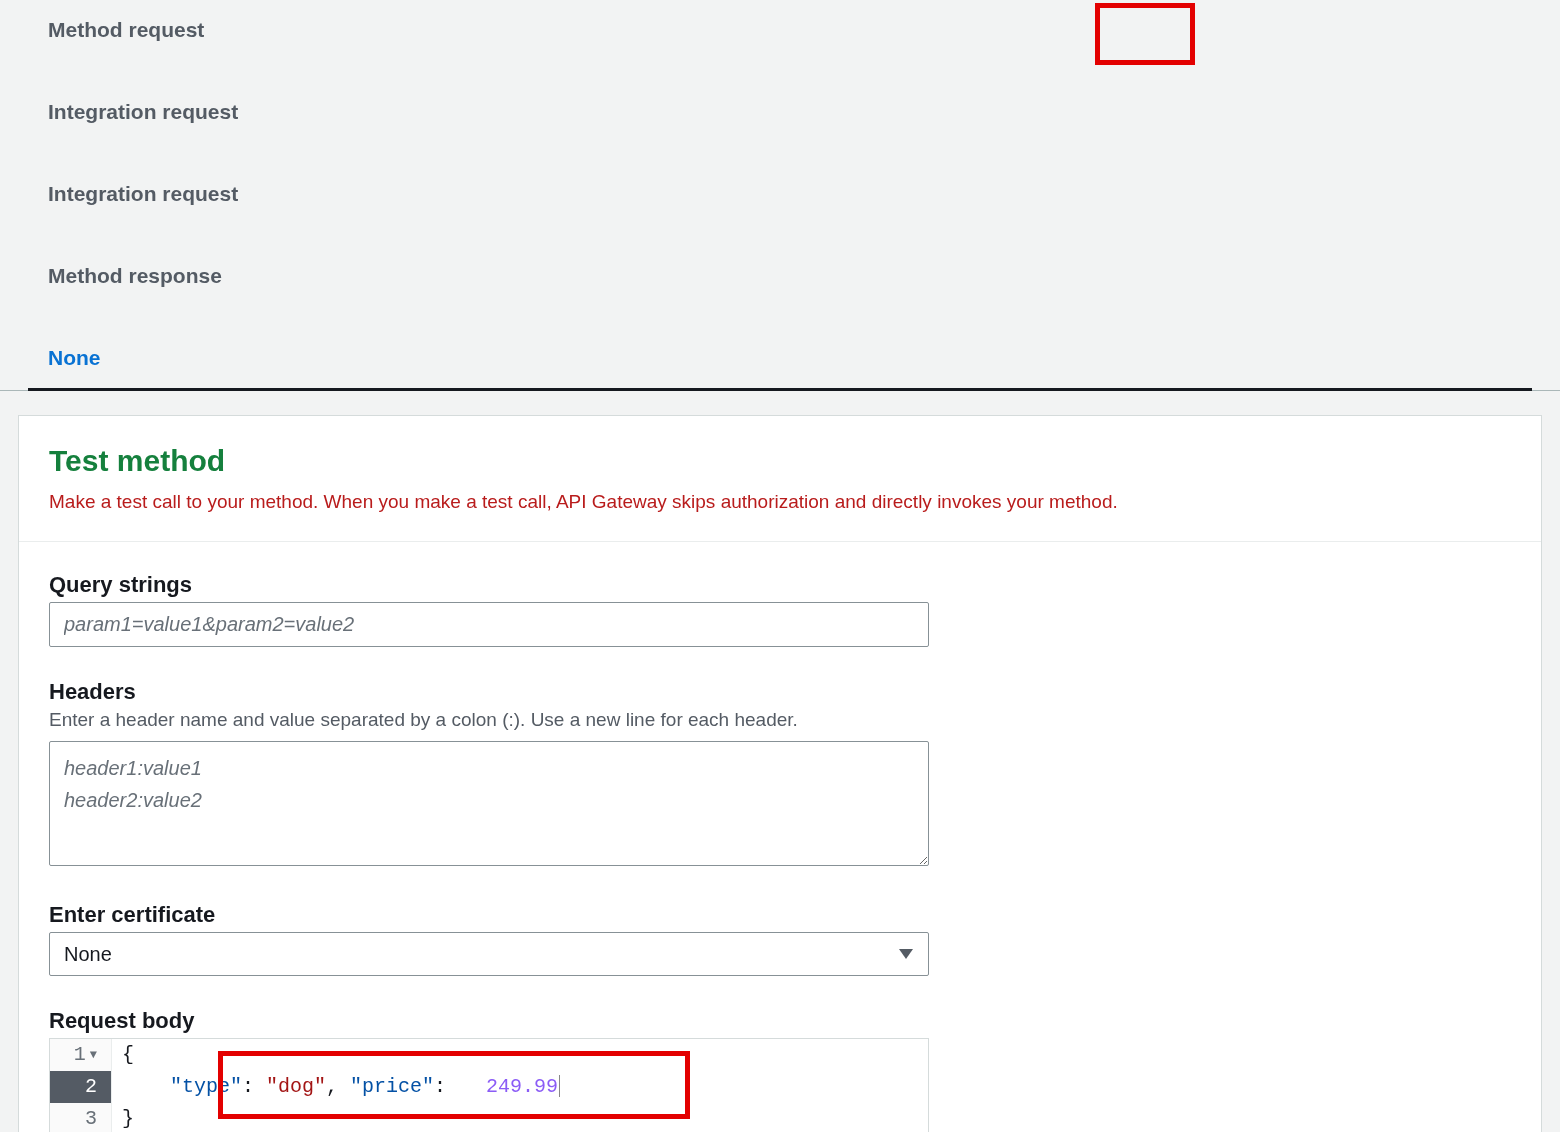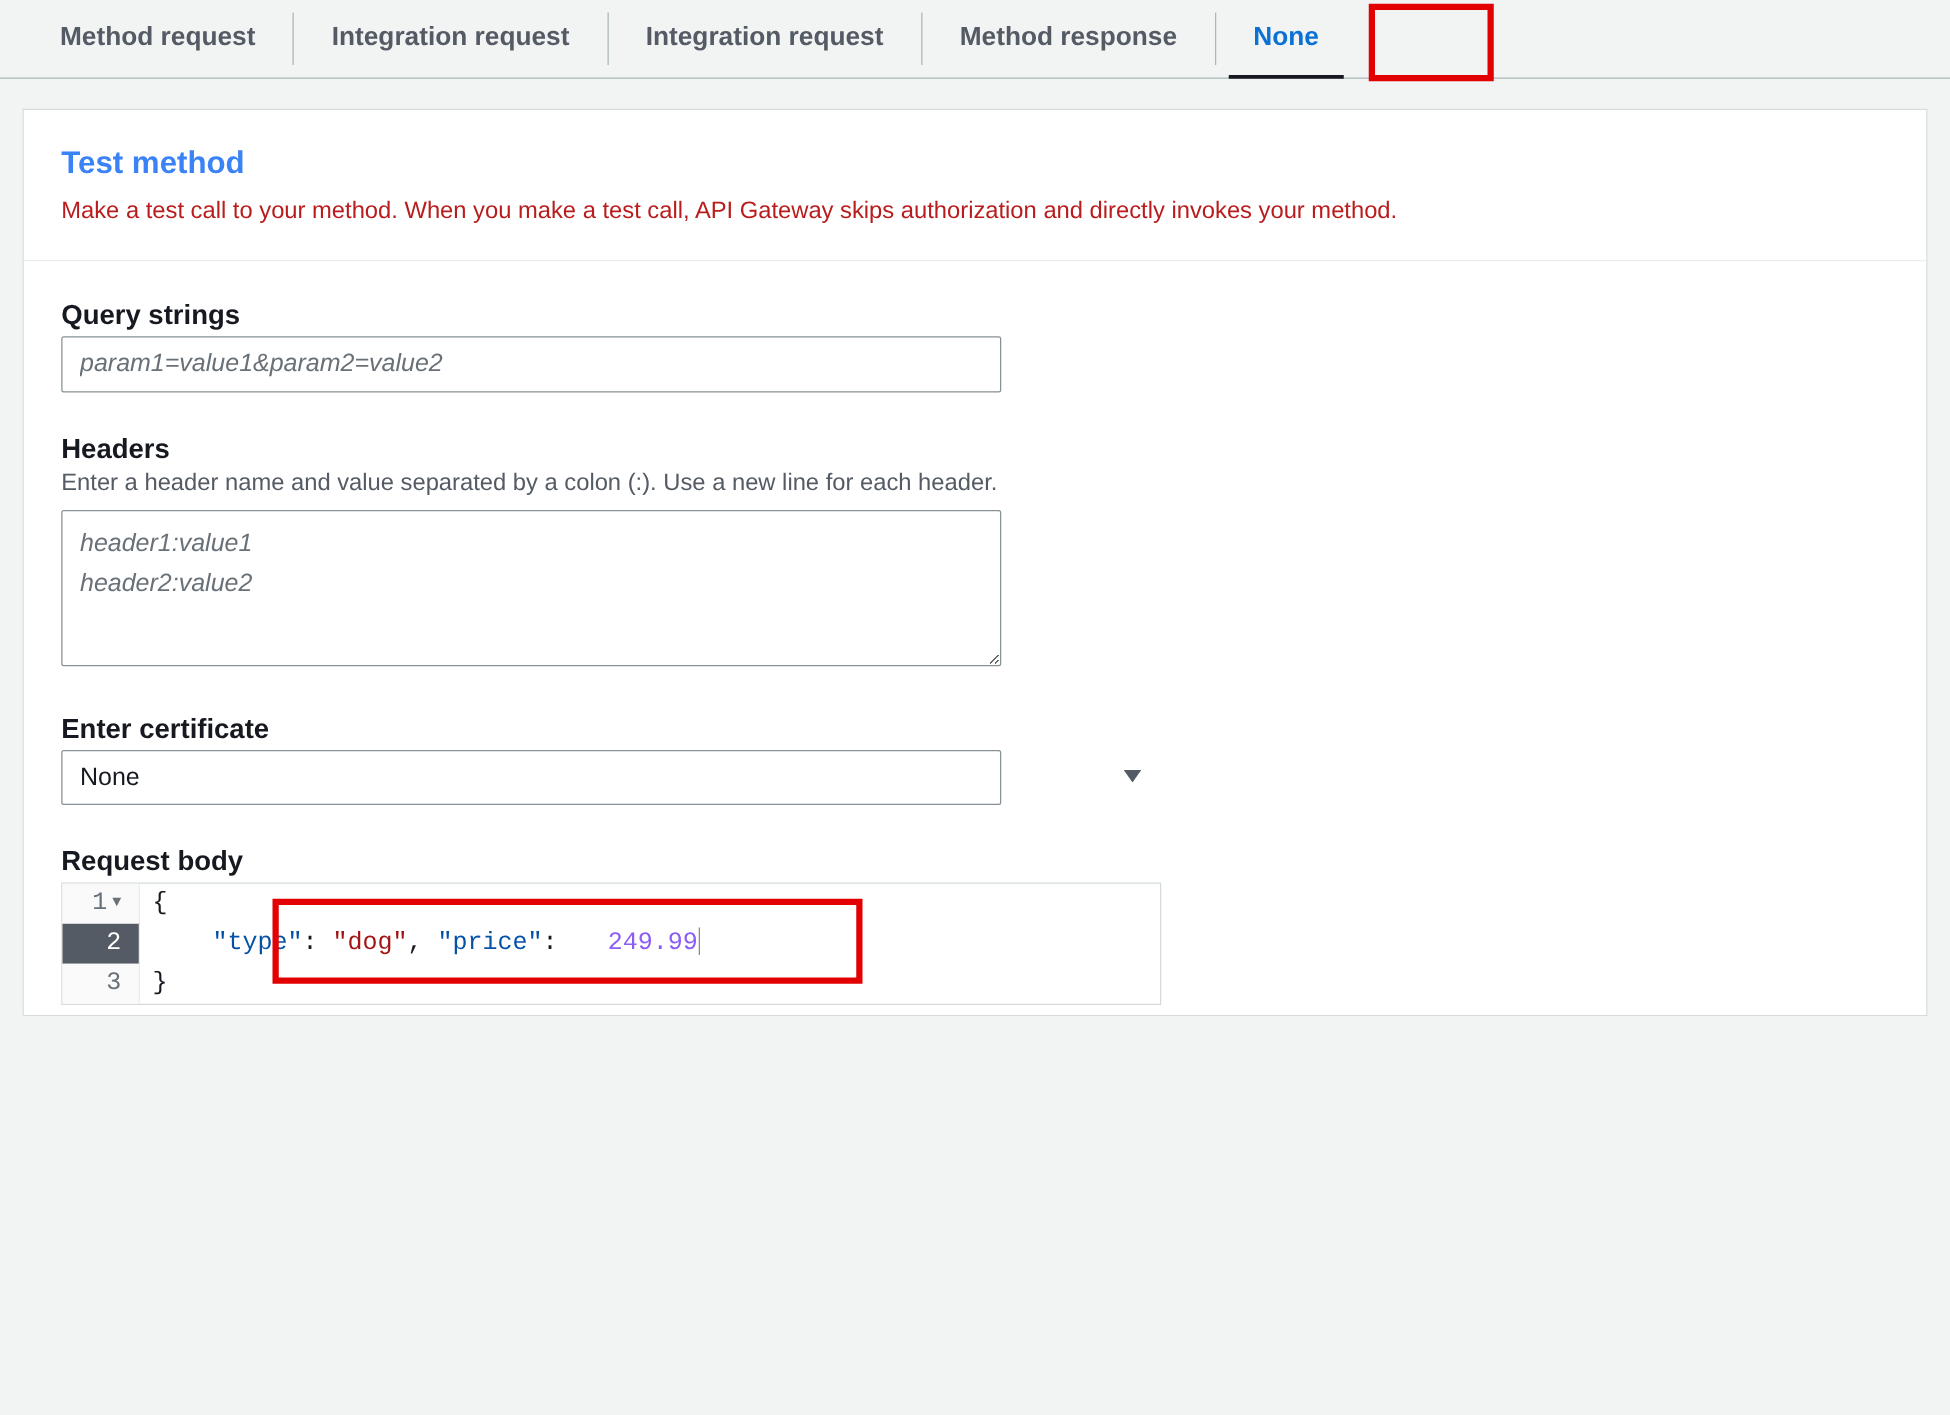--- a/index.html
+++ b/index.html
@@ -189,7 +189,7 @@
 </head>
 <body>
 
-<div class="tabs" style="position:relative;">
+<div class="tabs" style="position:relative;flex-direction:column;">
   <div class="tab">Method request</div>
   <div class="tab-sep"></div>
   <div class="tab">Integration request</div>

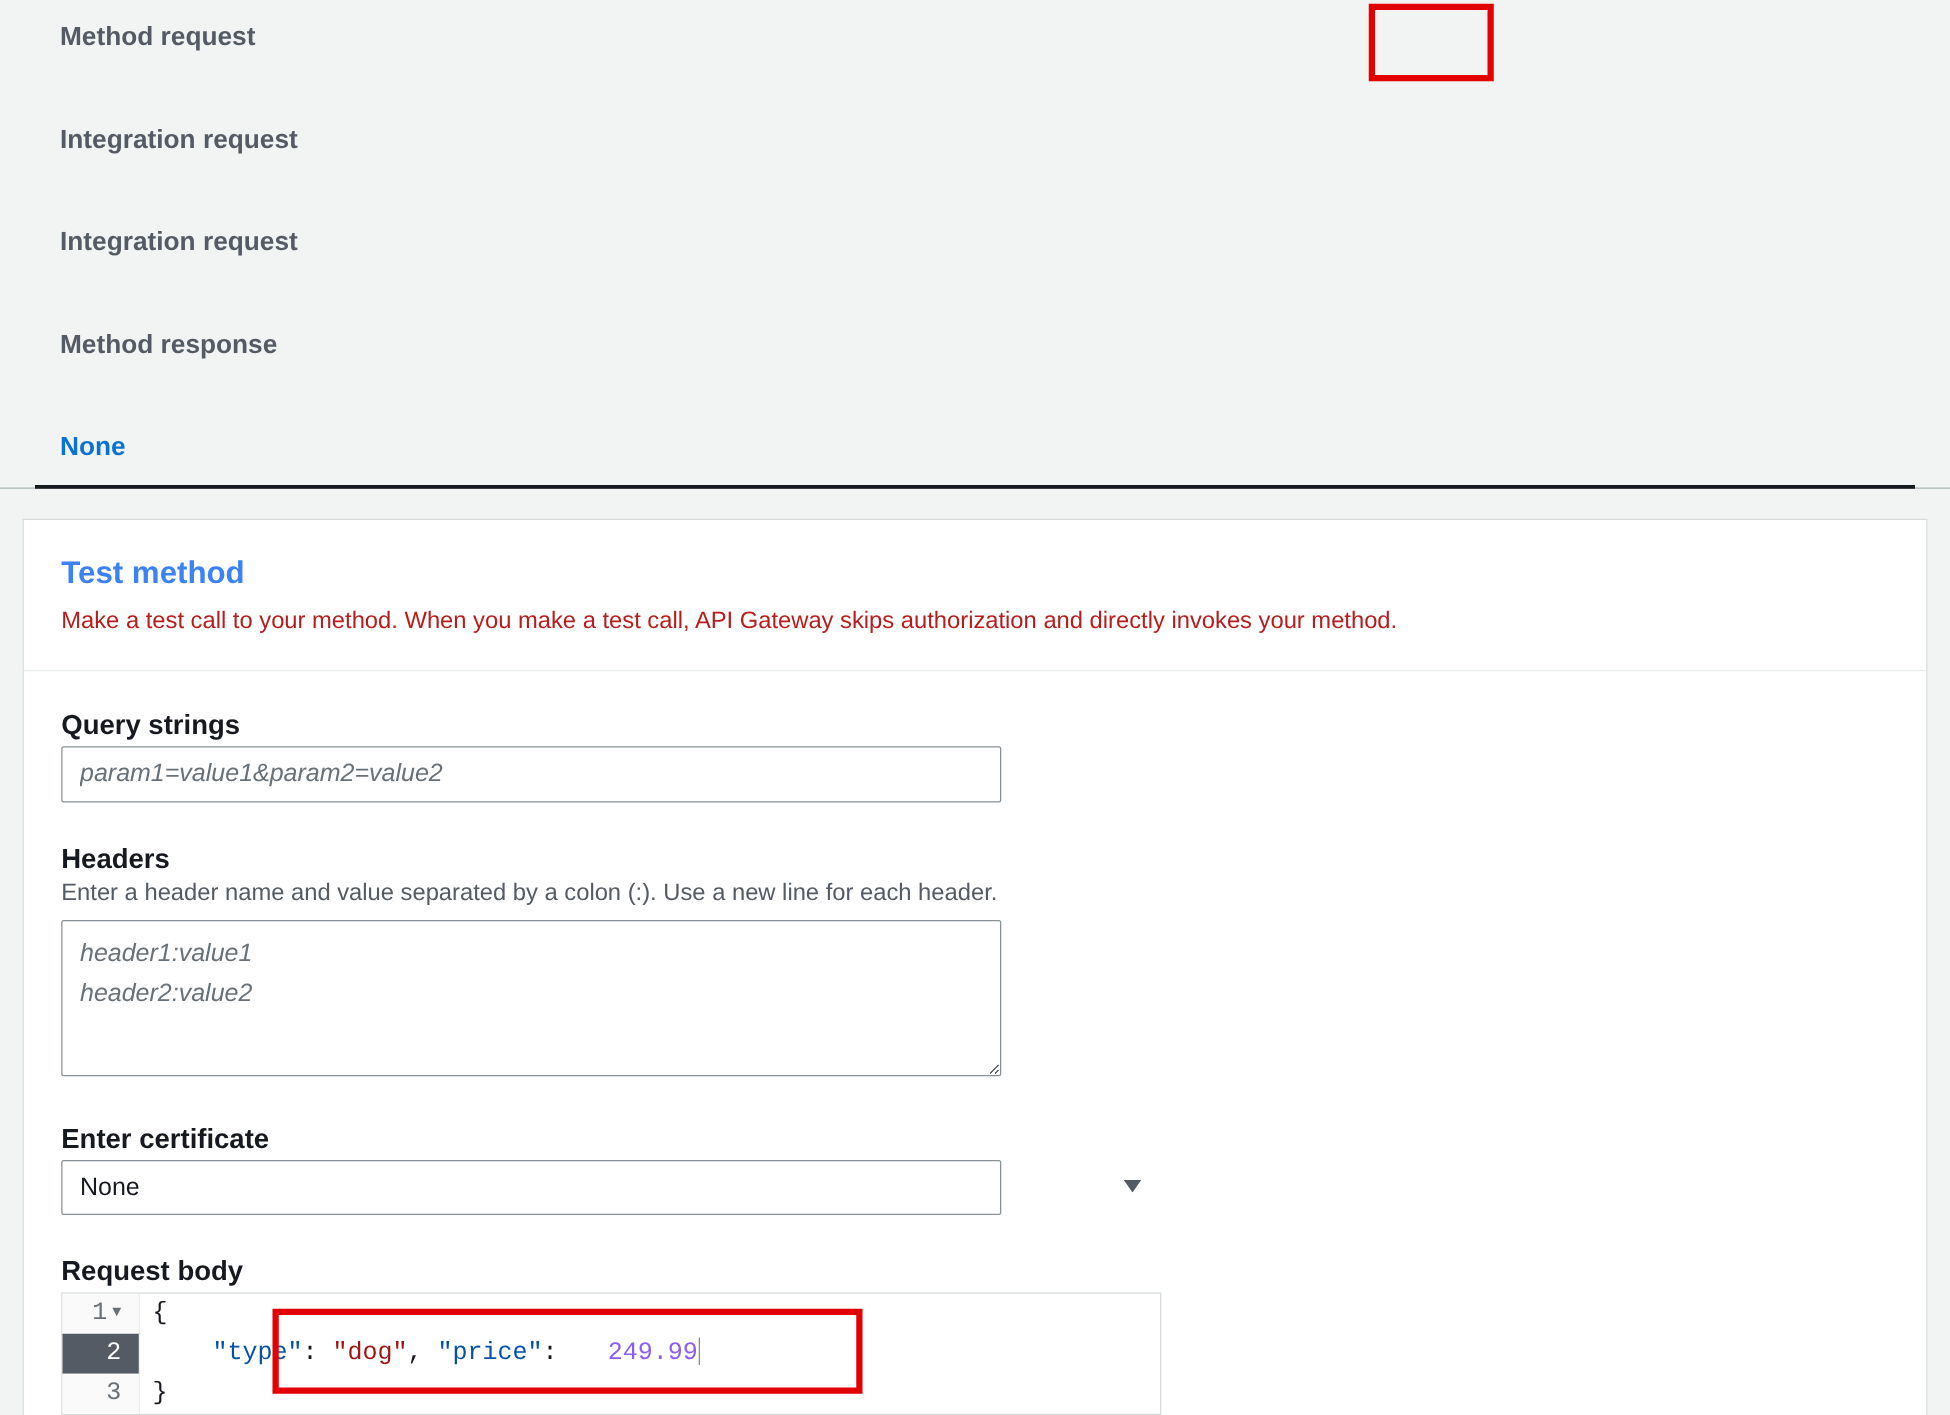--- a/index.html
+++ b/index.html
@@ -58,9 +58,9 @@
     border-bottom: 1px solid #eaeded;
   }
   .panel-header h1 {
-    font-size: 25px;
+    font-size: 30px;
     font-weight: 700;
-    color: #3b82f6;
+    color: #15803d;
     margin-bottom: 10px;
   }
   .panel-header p {

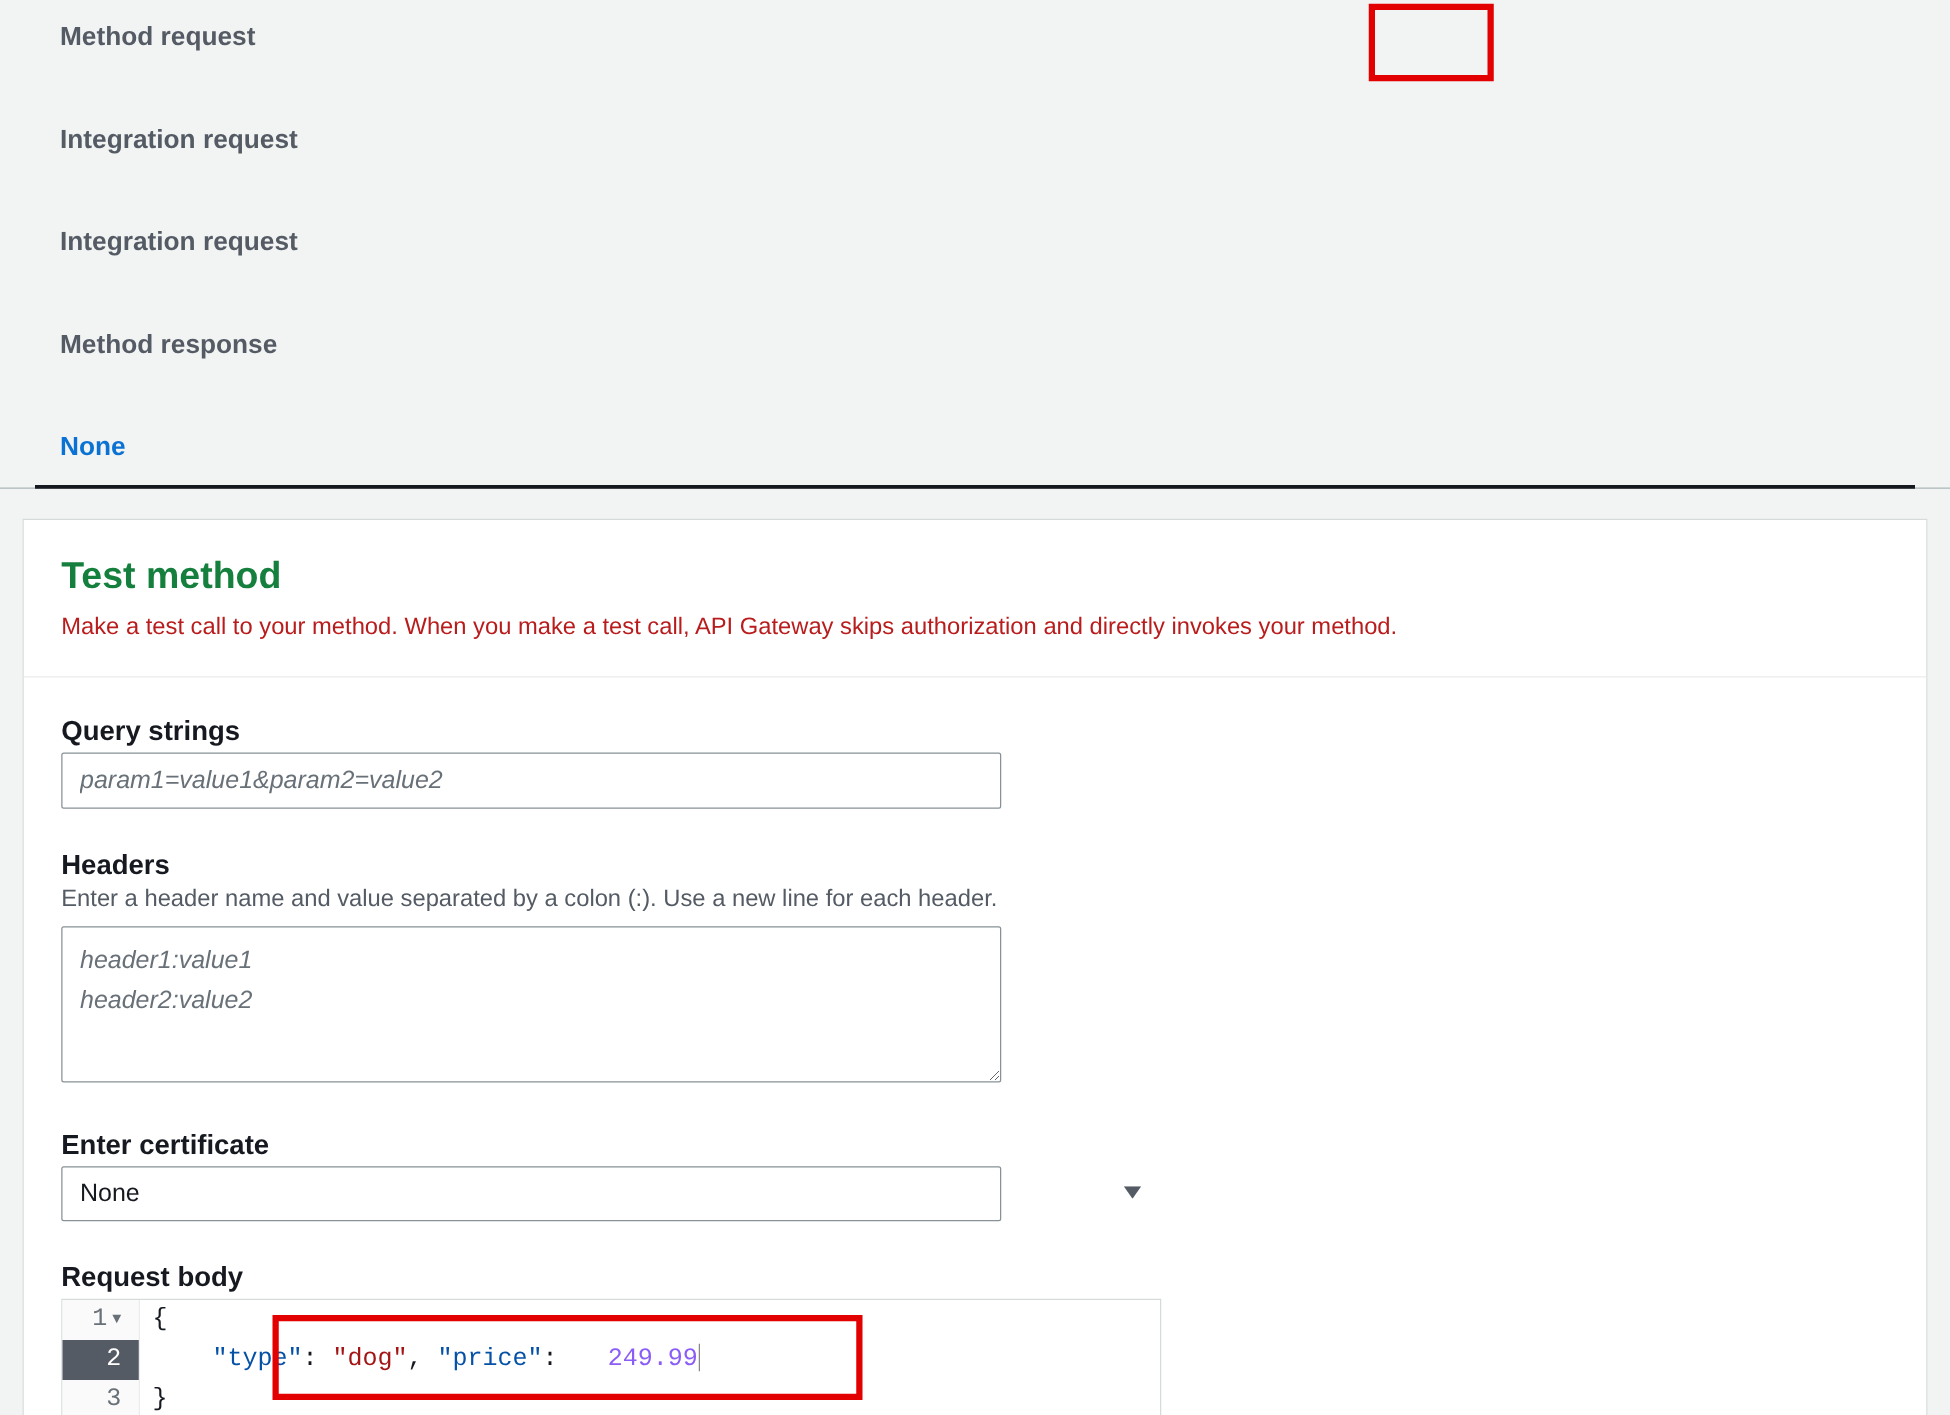--- a/index.html
+++ b/index.html
@@ -86,7 +86,7 @@
     display: block;
   }
   .input, .textarea, .select {
-    width: 752px;
+    width: 880px;
     max-width: 100%;
     border: 1px solid #879196;
     border-radius: 2px;

